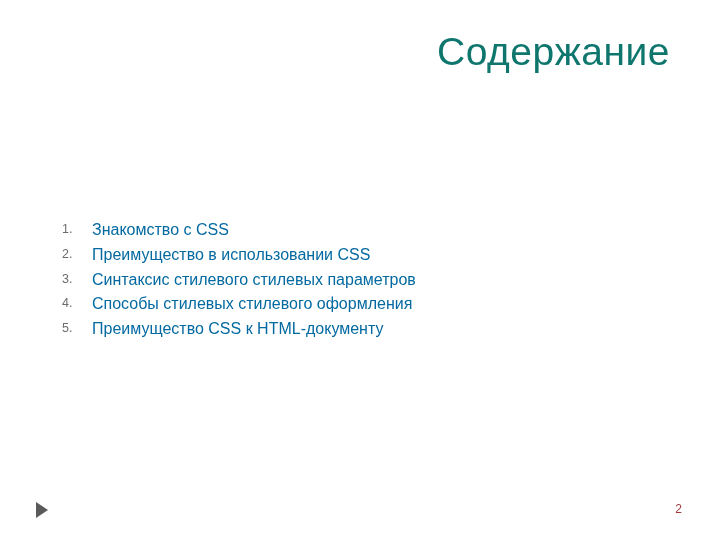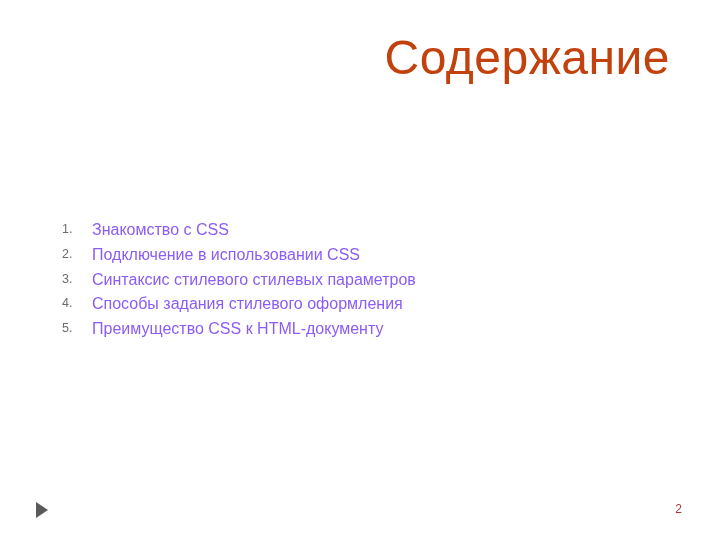--- a/index.html
+++ b/index.html
@@ -19,9 +19,9 @@
       position: absolute;
       top: 30px;
       right: 50px;
-      font-size: 48px;
+      font-size: 39px;
       font-weight: 400;
-      color: #c2410c;
+      color: #0f766e;
       letter-spacing: 0.5px;
     }
     .content-list {

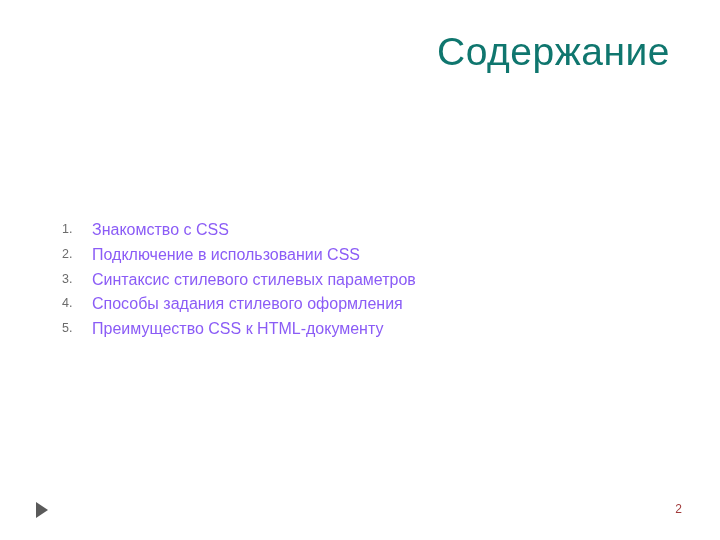--- a/index.html
+++ b/index.html
@@ -34,7 +34,7 @@
     .content-list li {
       counter-increment: item;
       font-size: 16px;
-      color: #8b5cf6;
+      color: #0369a1;
       line-height: 1.55;
       padding-left: 30px;
       position: relative;

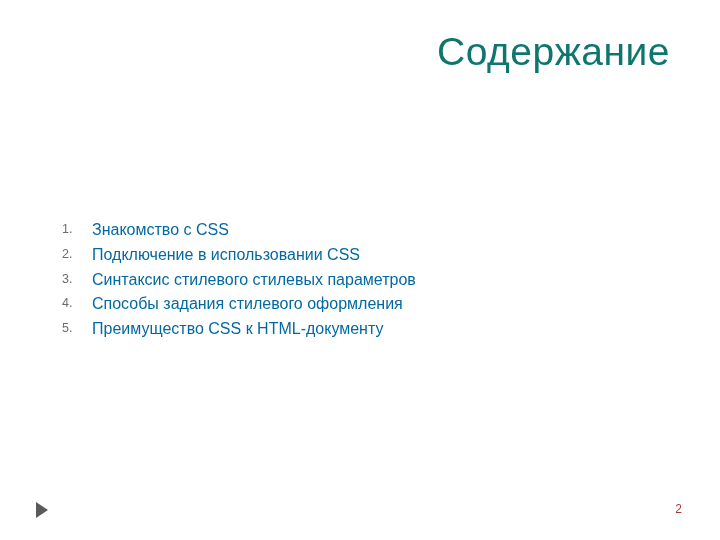--- a/index.html
+++ b/index.html
@@ -72,7 +72,7 @@
 
 <ol class="content-list">
   <li>Знакомство с CSS</li>
-  <li>Подключение в использовании CSS</li>
+  <li>Преимущество в использовании CSS</li>
   <li>Синтаксис стилевого стилевых параметров</li>
   <li>Способы задания стилевого оформления</li>
   <li>Преимущество CSS к HTML-документу</li>

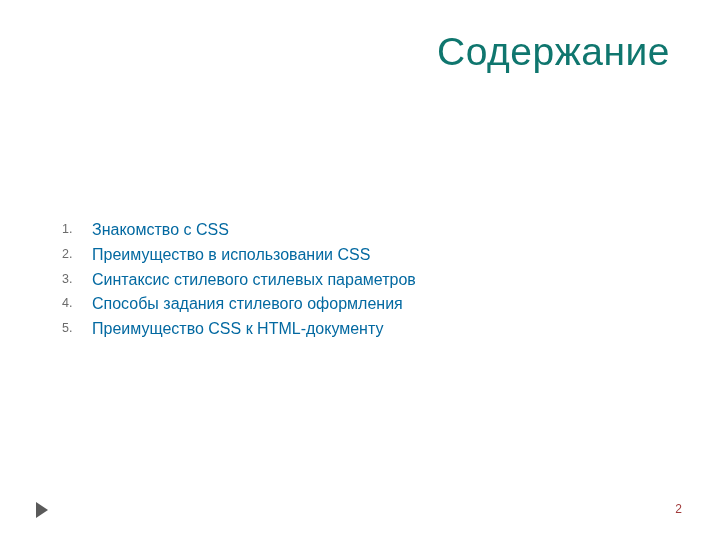--- a/index.html
+++ b/index.html
@@ -74,7 +74,7 @@
   <li>Знакомство с CSS</li>
   <li>Преимущество в использовании CSS</li>
   <li>Синтаксис стилевого стилевых параметров</li>
-  <li>Способы задания стилевого оформления</li>
+  <li>Способы стилевых стилевого оформления</li>
   <li>Преимущество CSS к HTML-документу</li>
 </ol>
 

